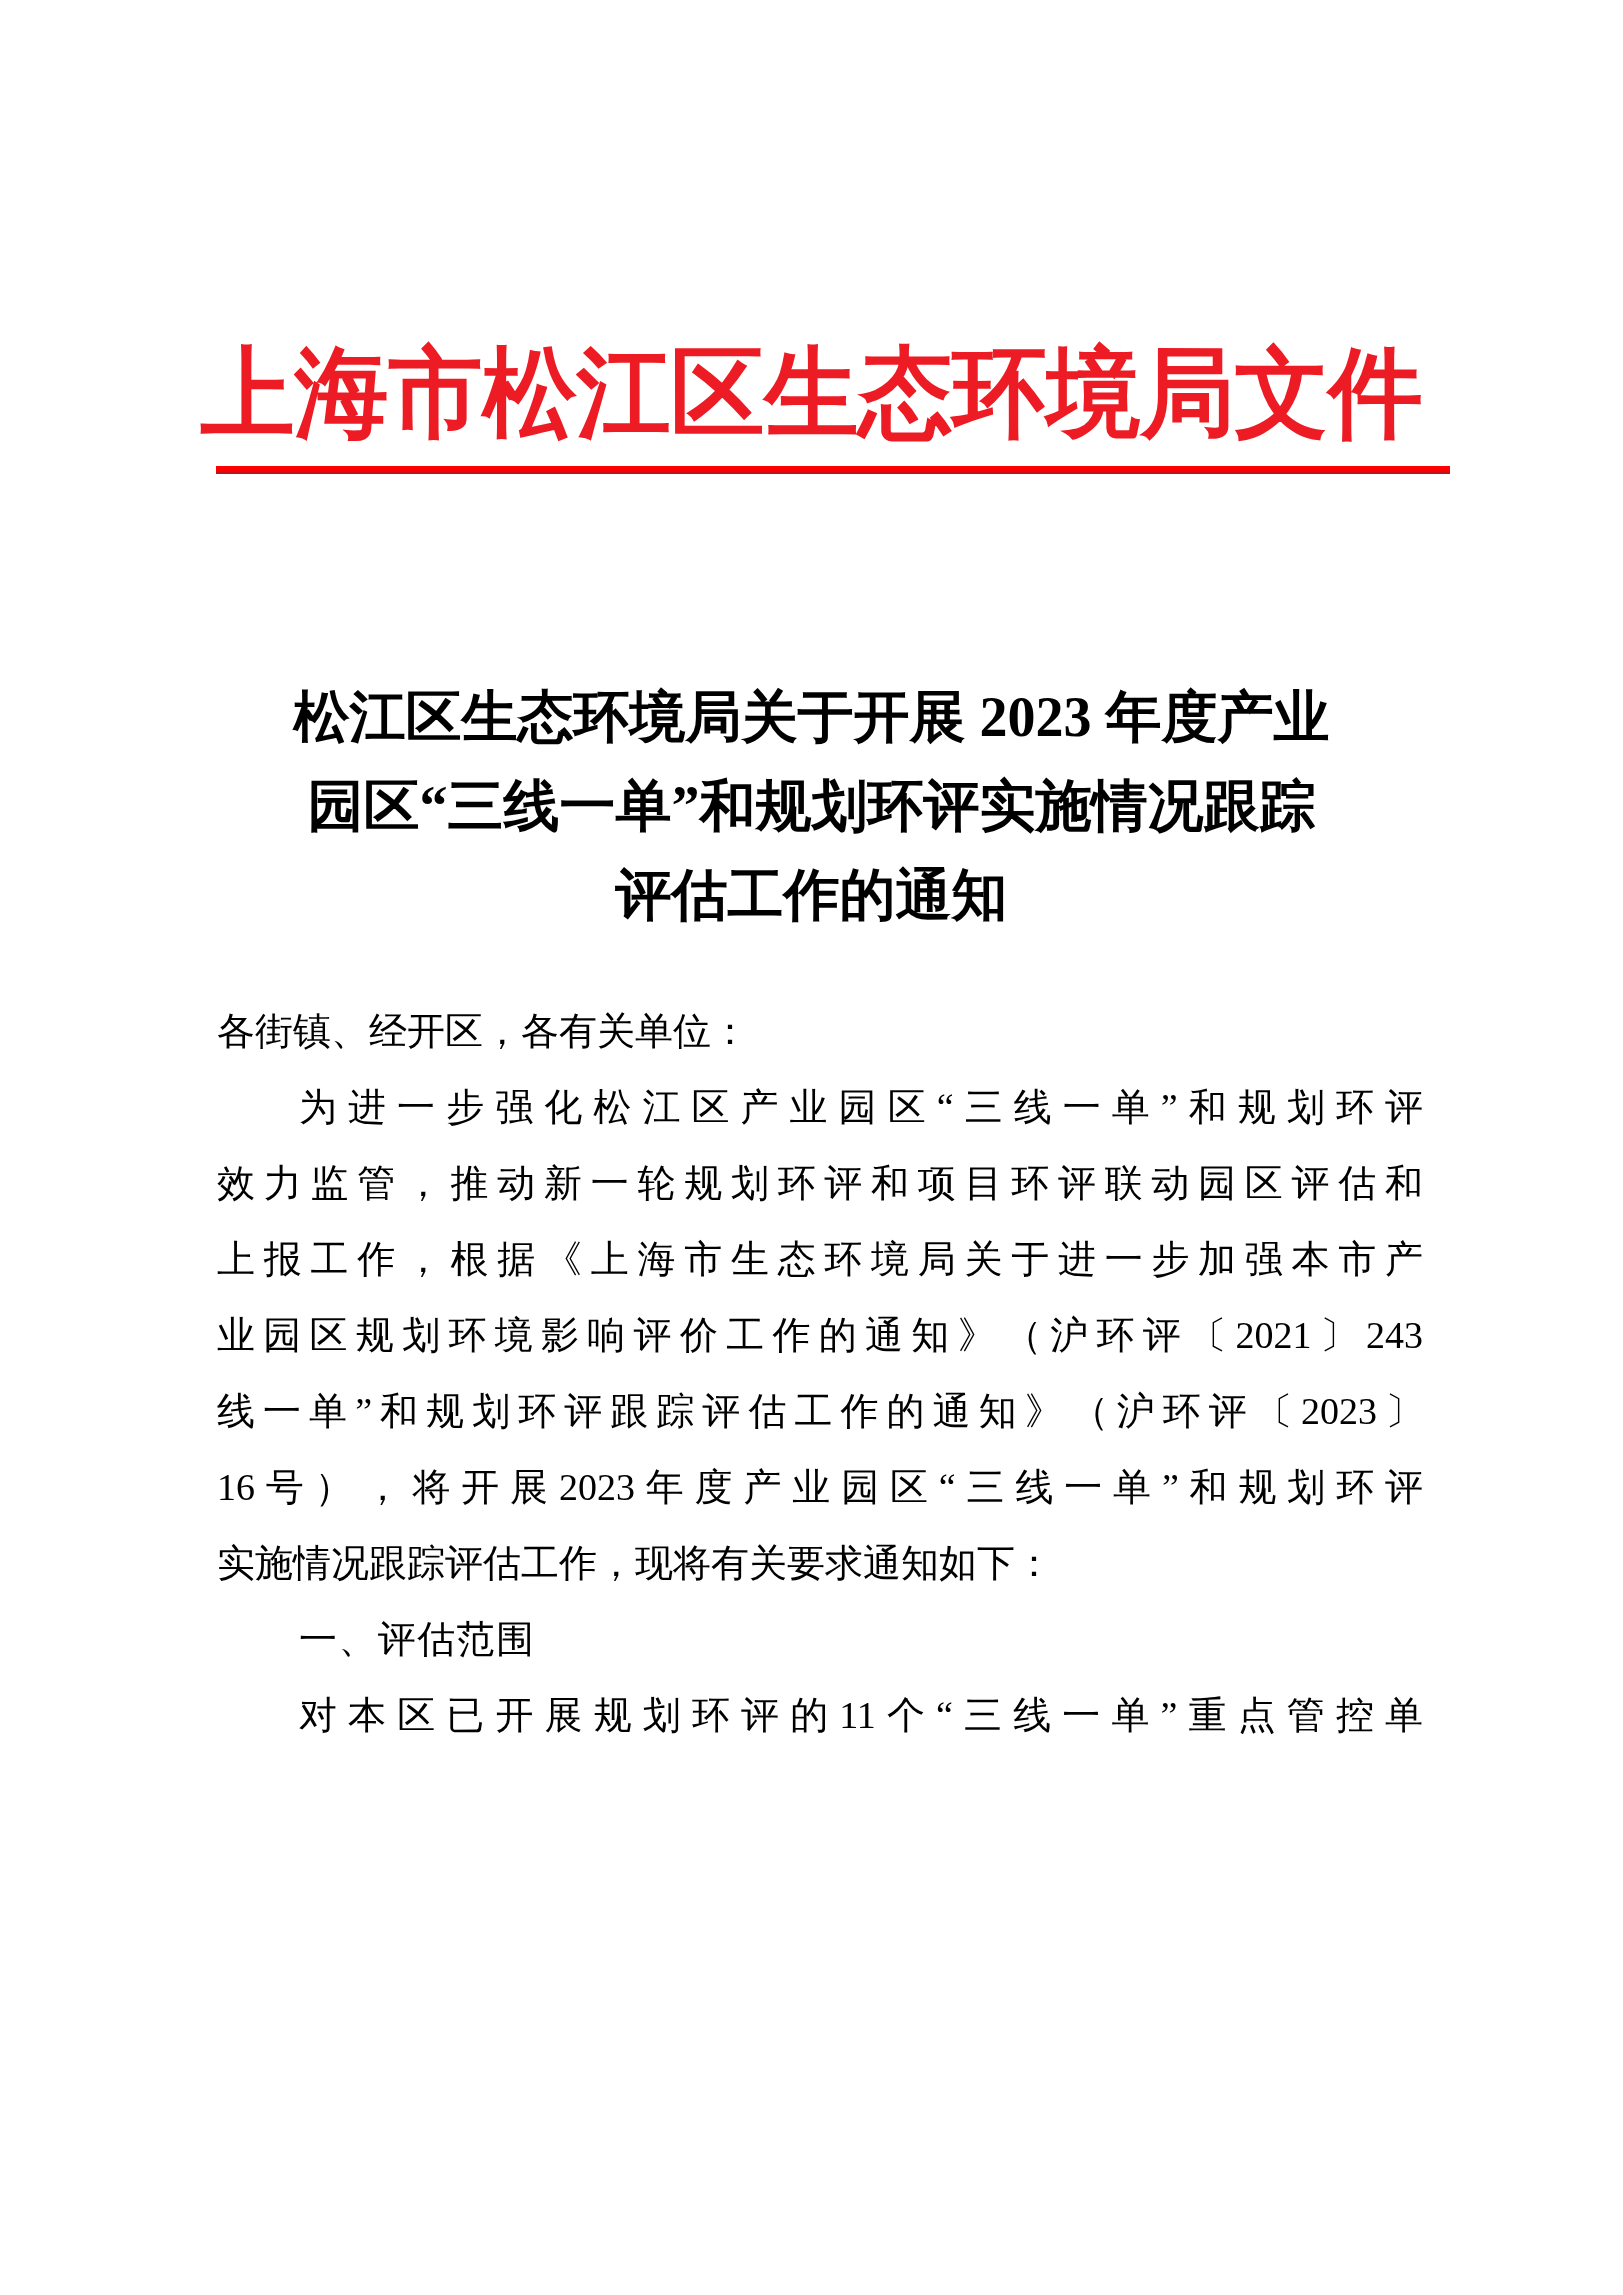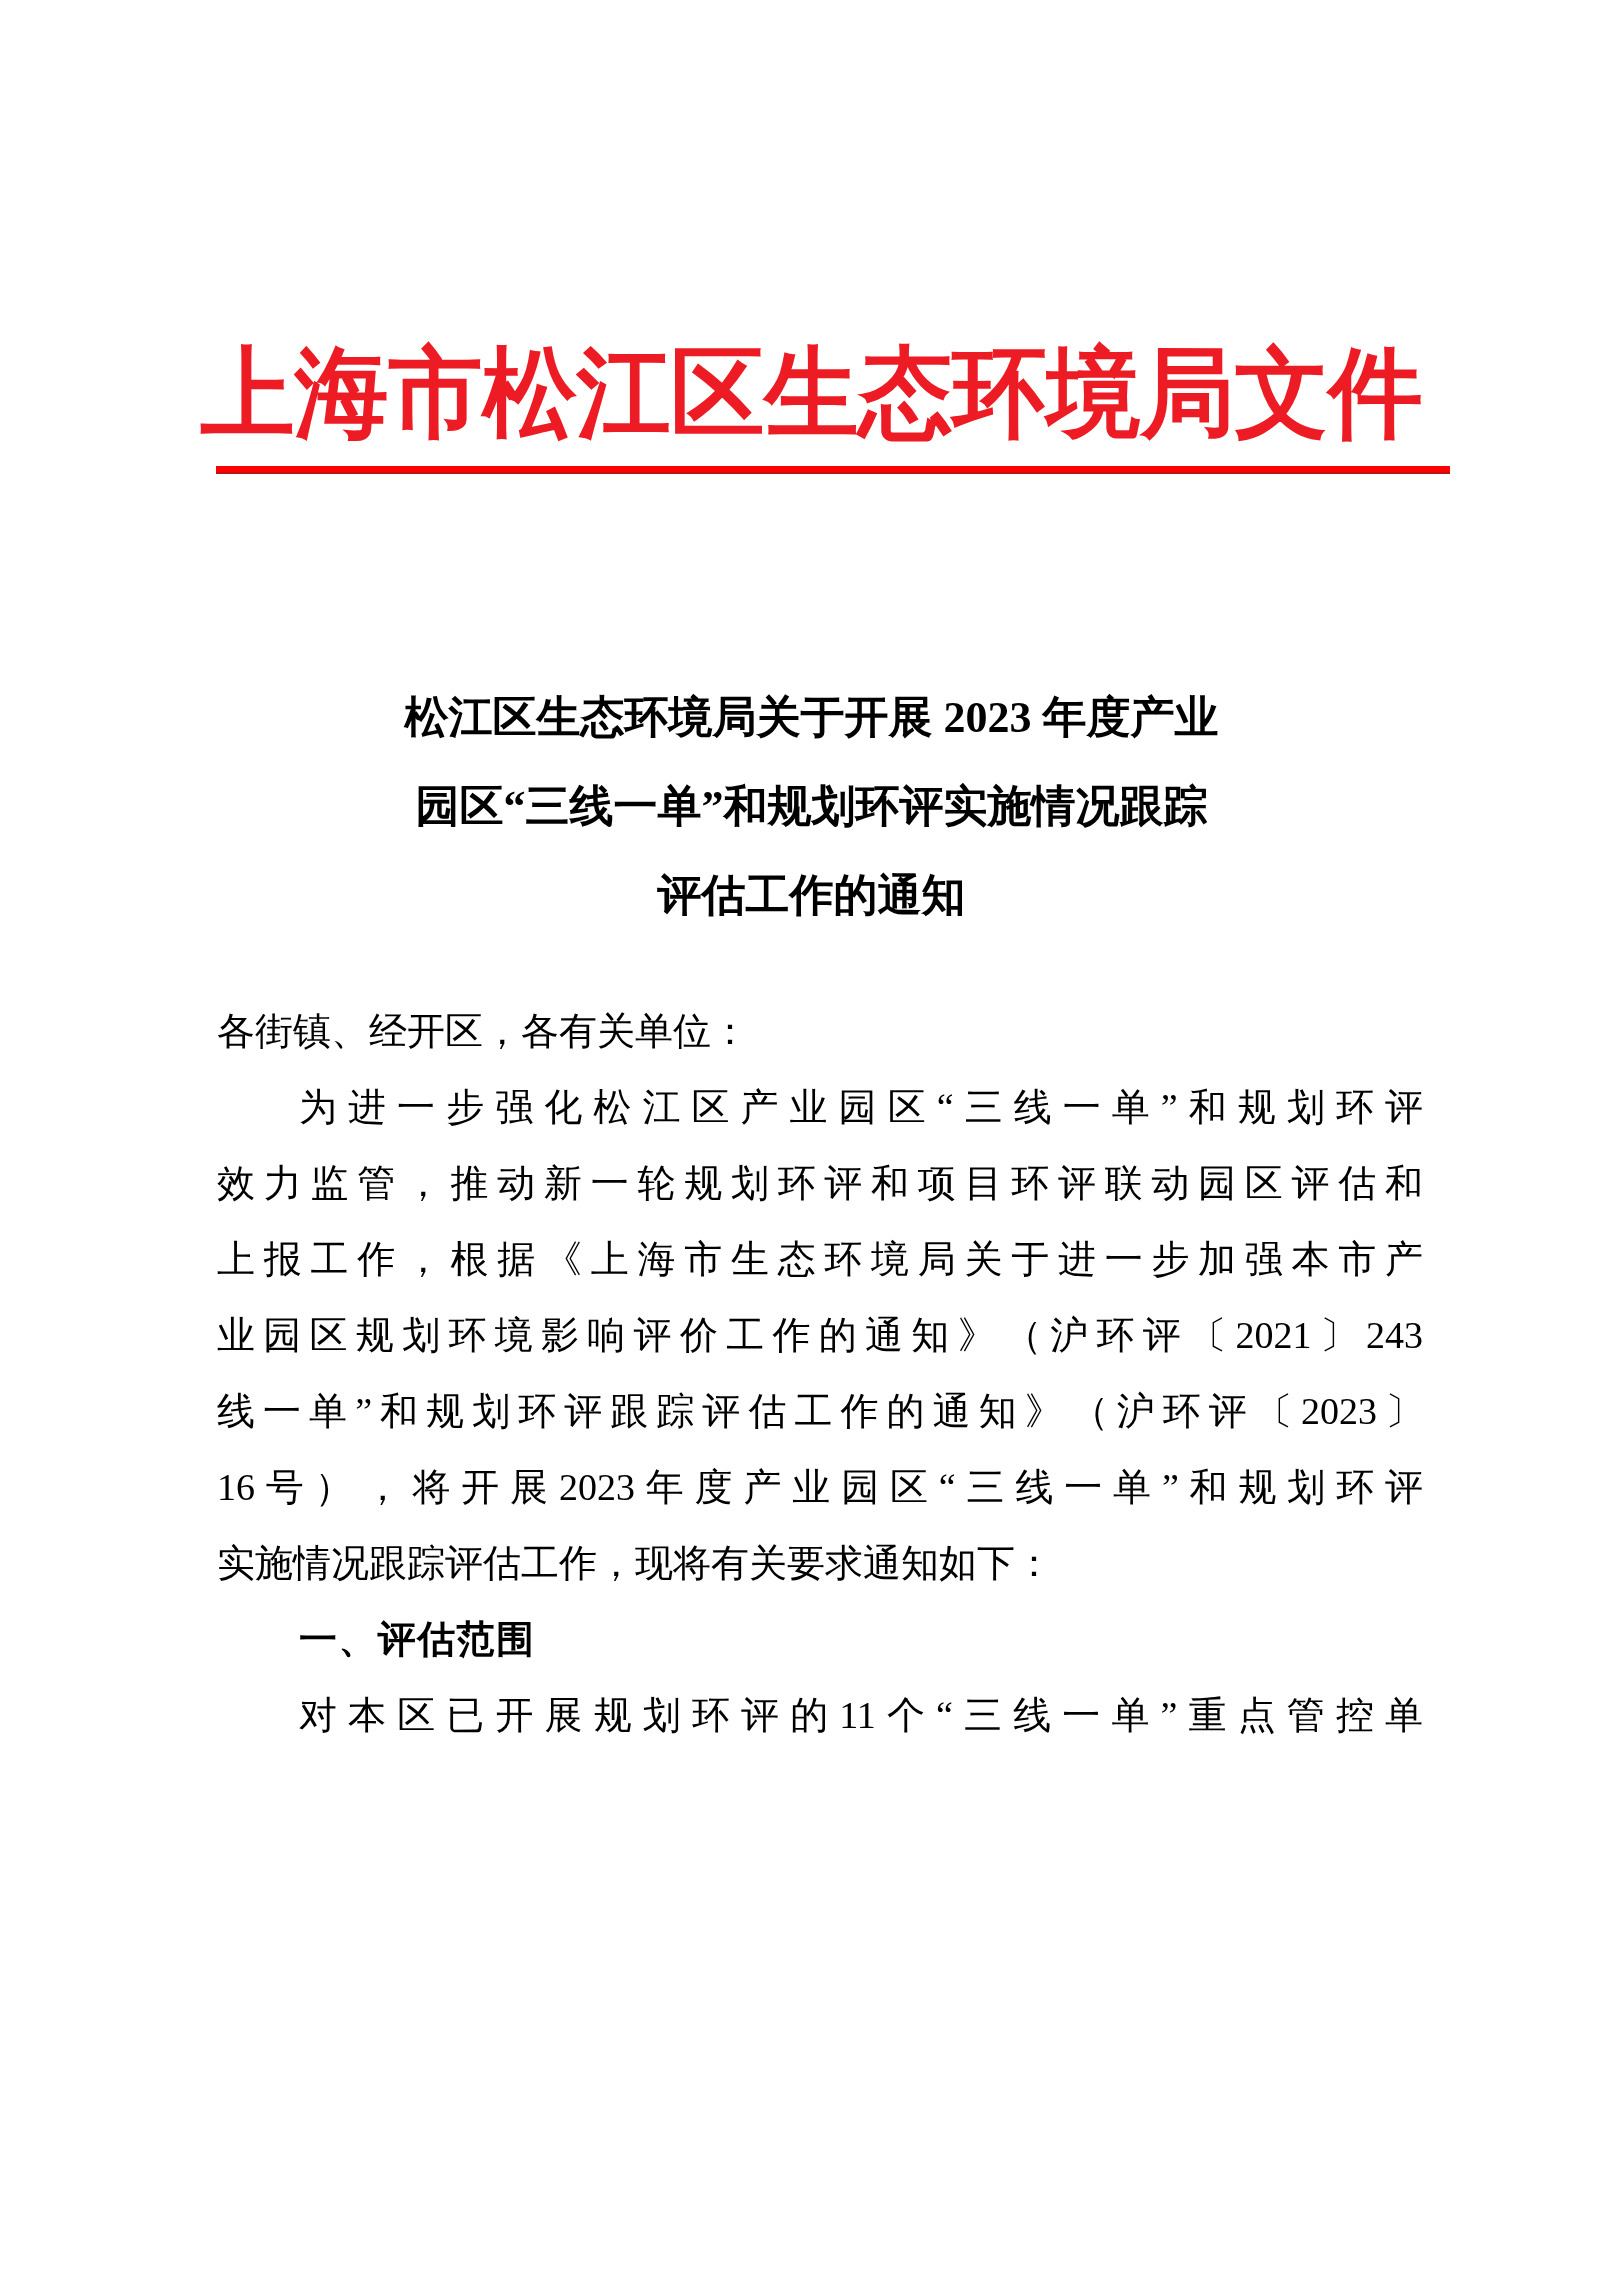--- a/index.html
+++ b/index.html
@@ -46,7 +46,7 @@
   .main-title {
     margin-top: 199px;
     text-align: center;
-    font-size: 44px;
+    font-size: 56px;
     line-height: 89px;
     font-weight: bold;
     white-space: nowrap;

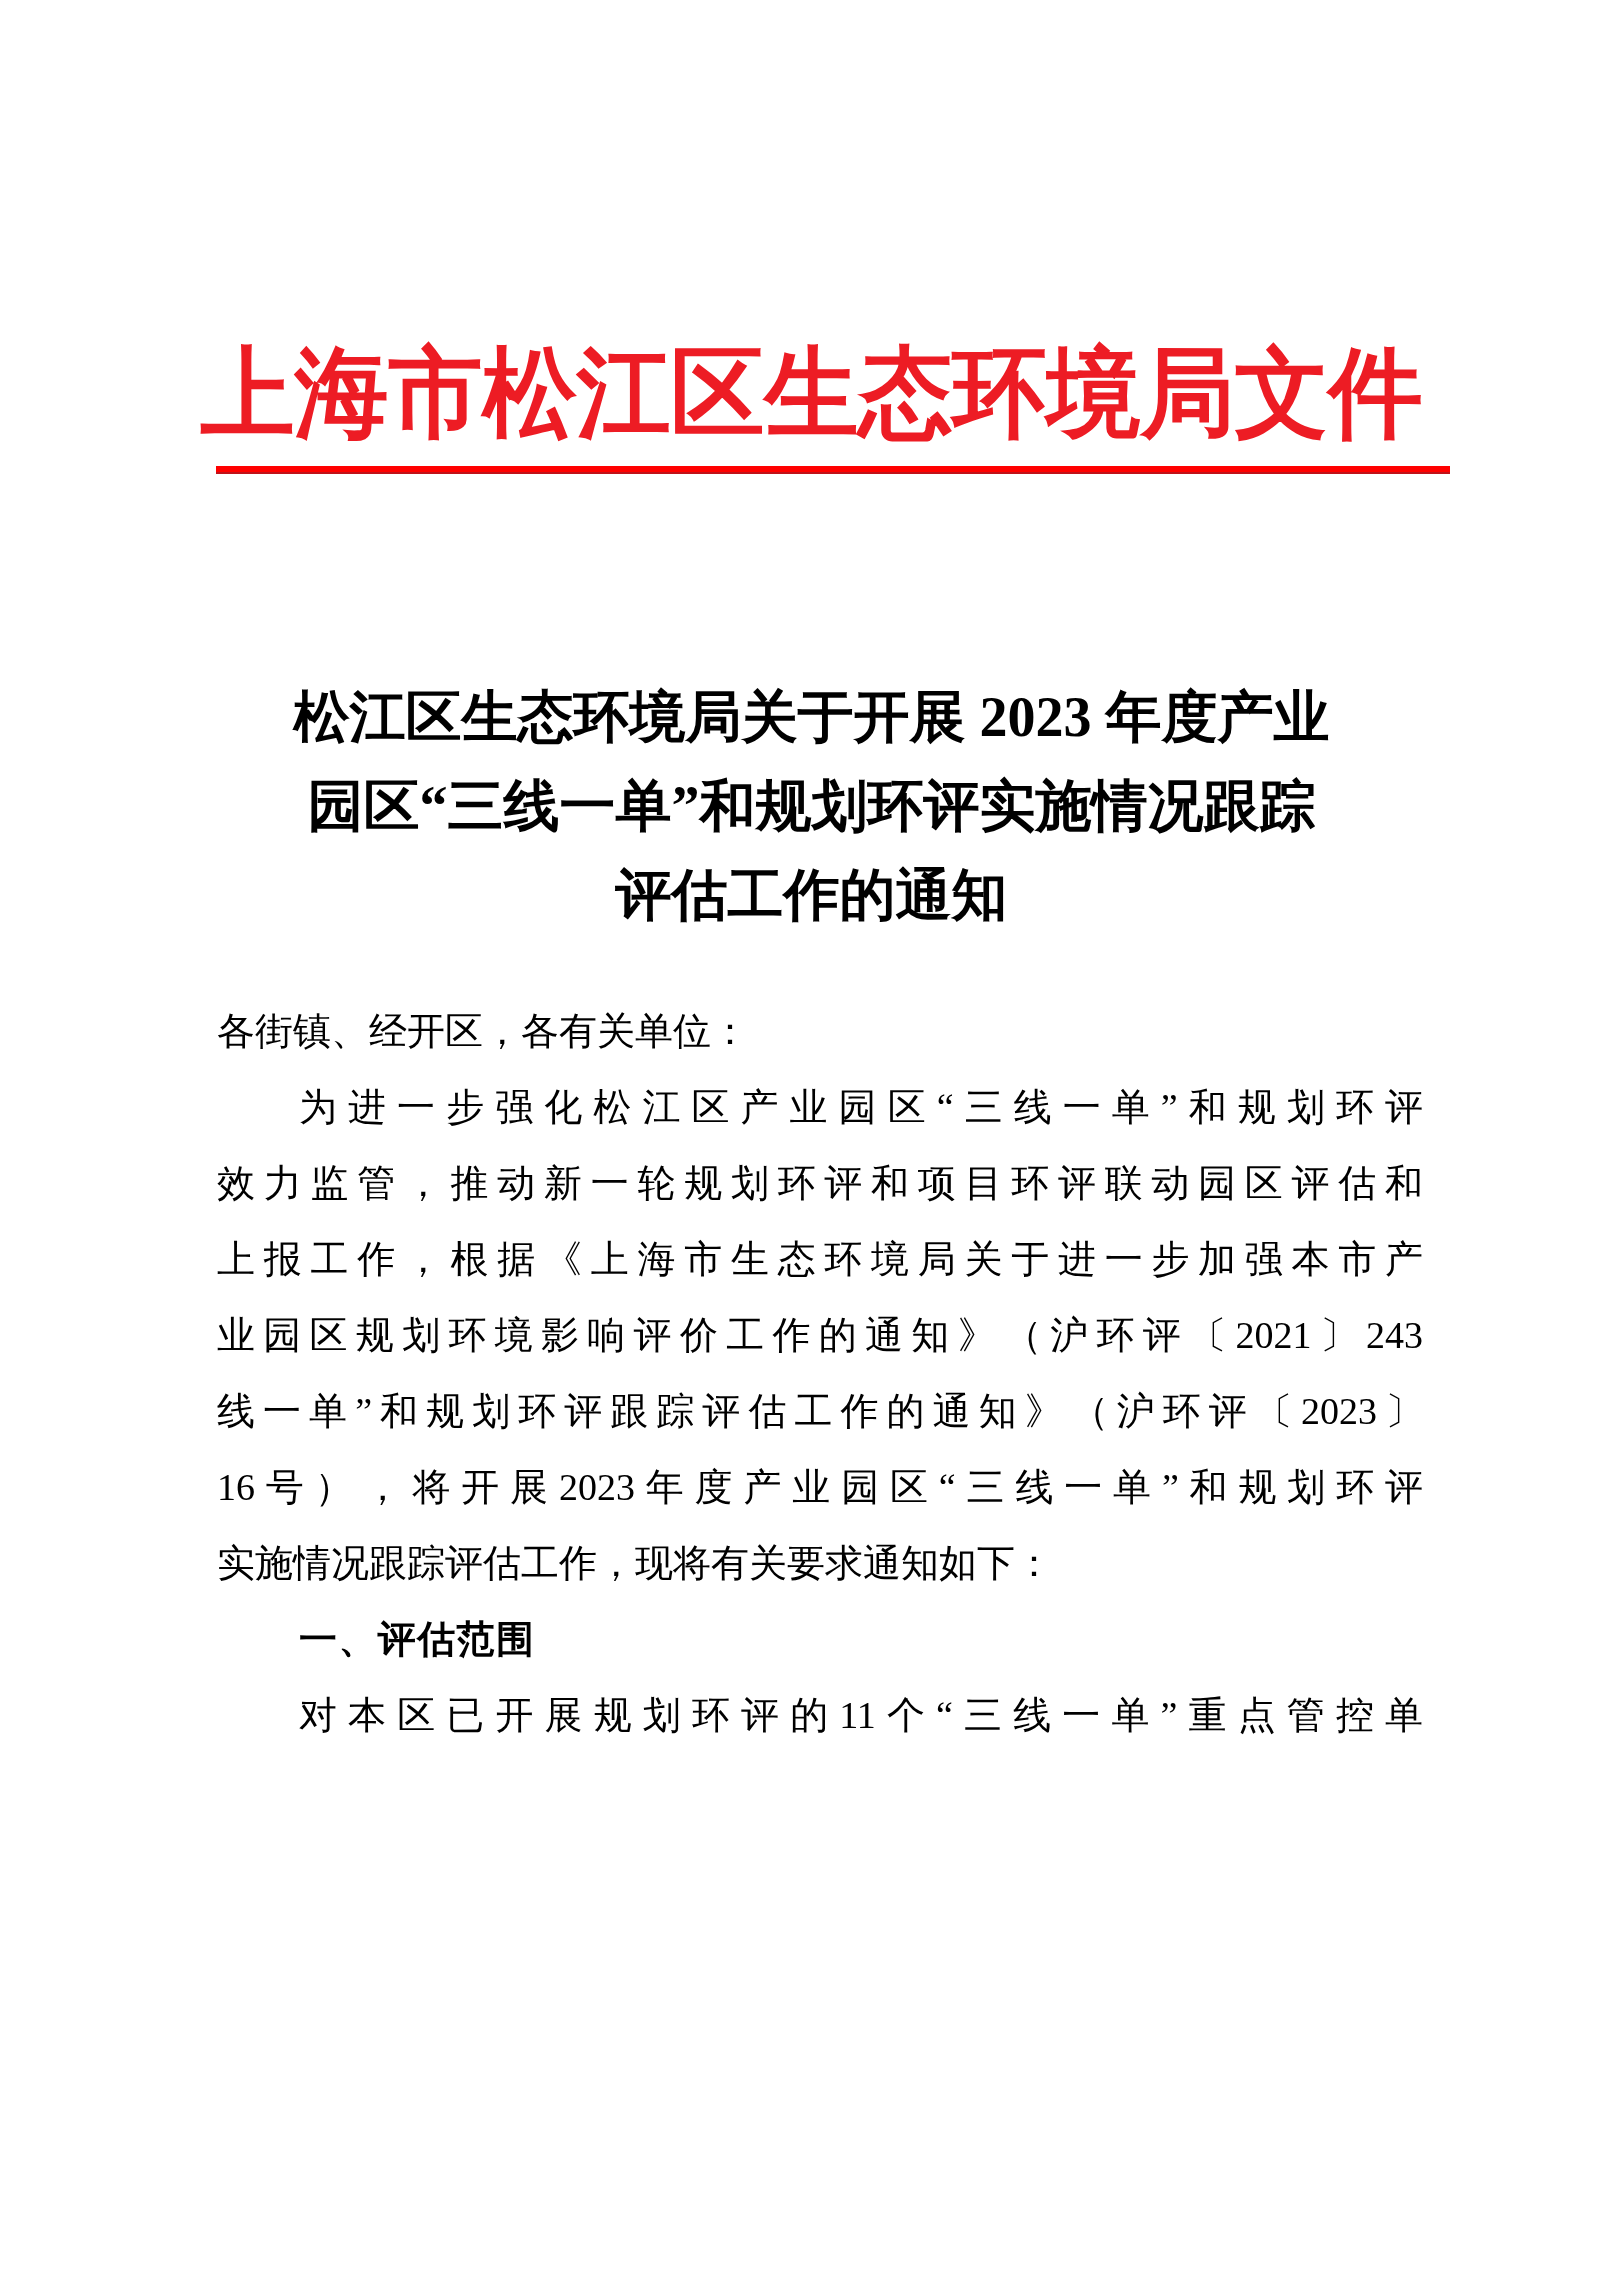--- a/index.html
+++ b/index.html
@@ -72,7 +72,7 @@
   }
   .bl.heading {
     font-family: "Liberation Sans", "DejaVu Sans", sans-serif;
-    font-weight: bold;
+    font-weight: normal;
     letter-spacing: 1.4px;
   }
   .page-number {

